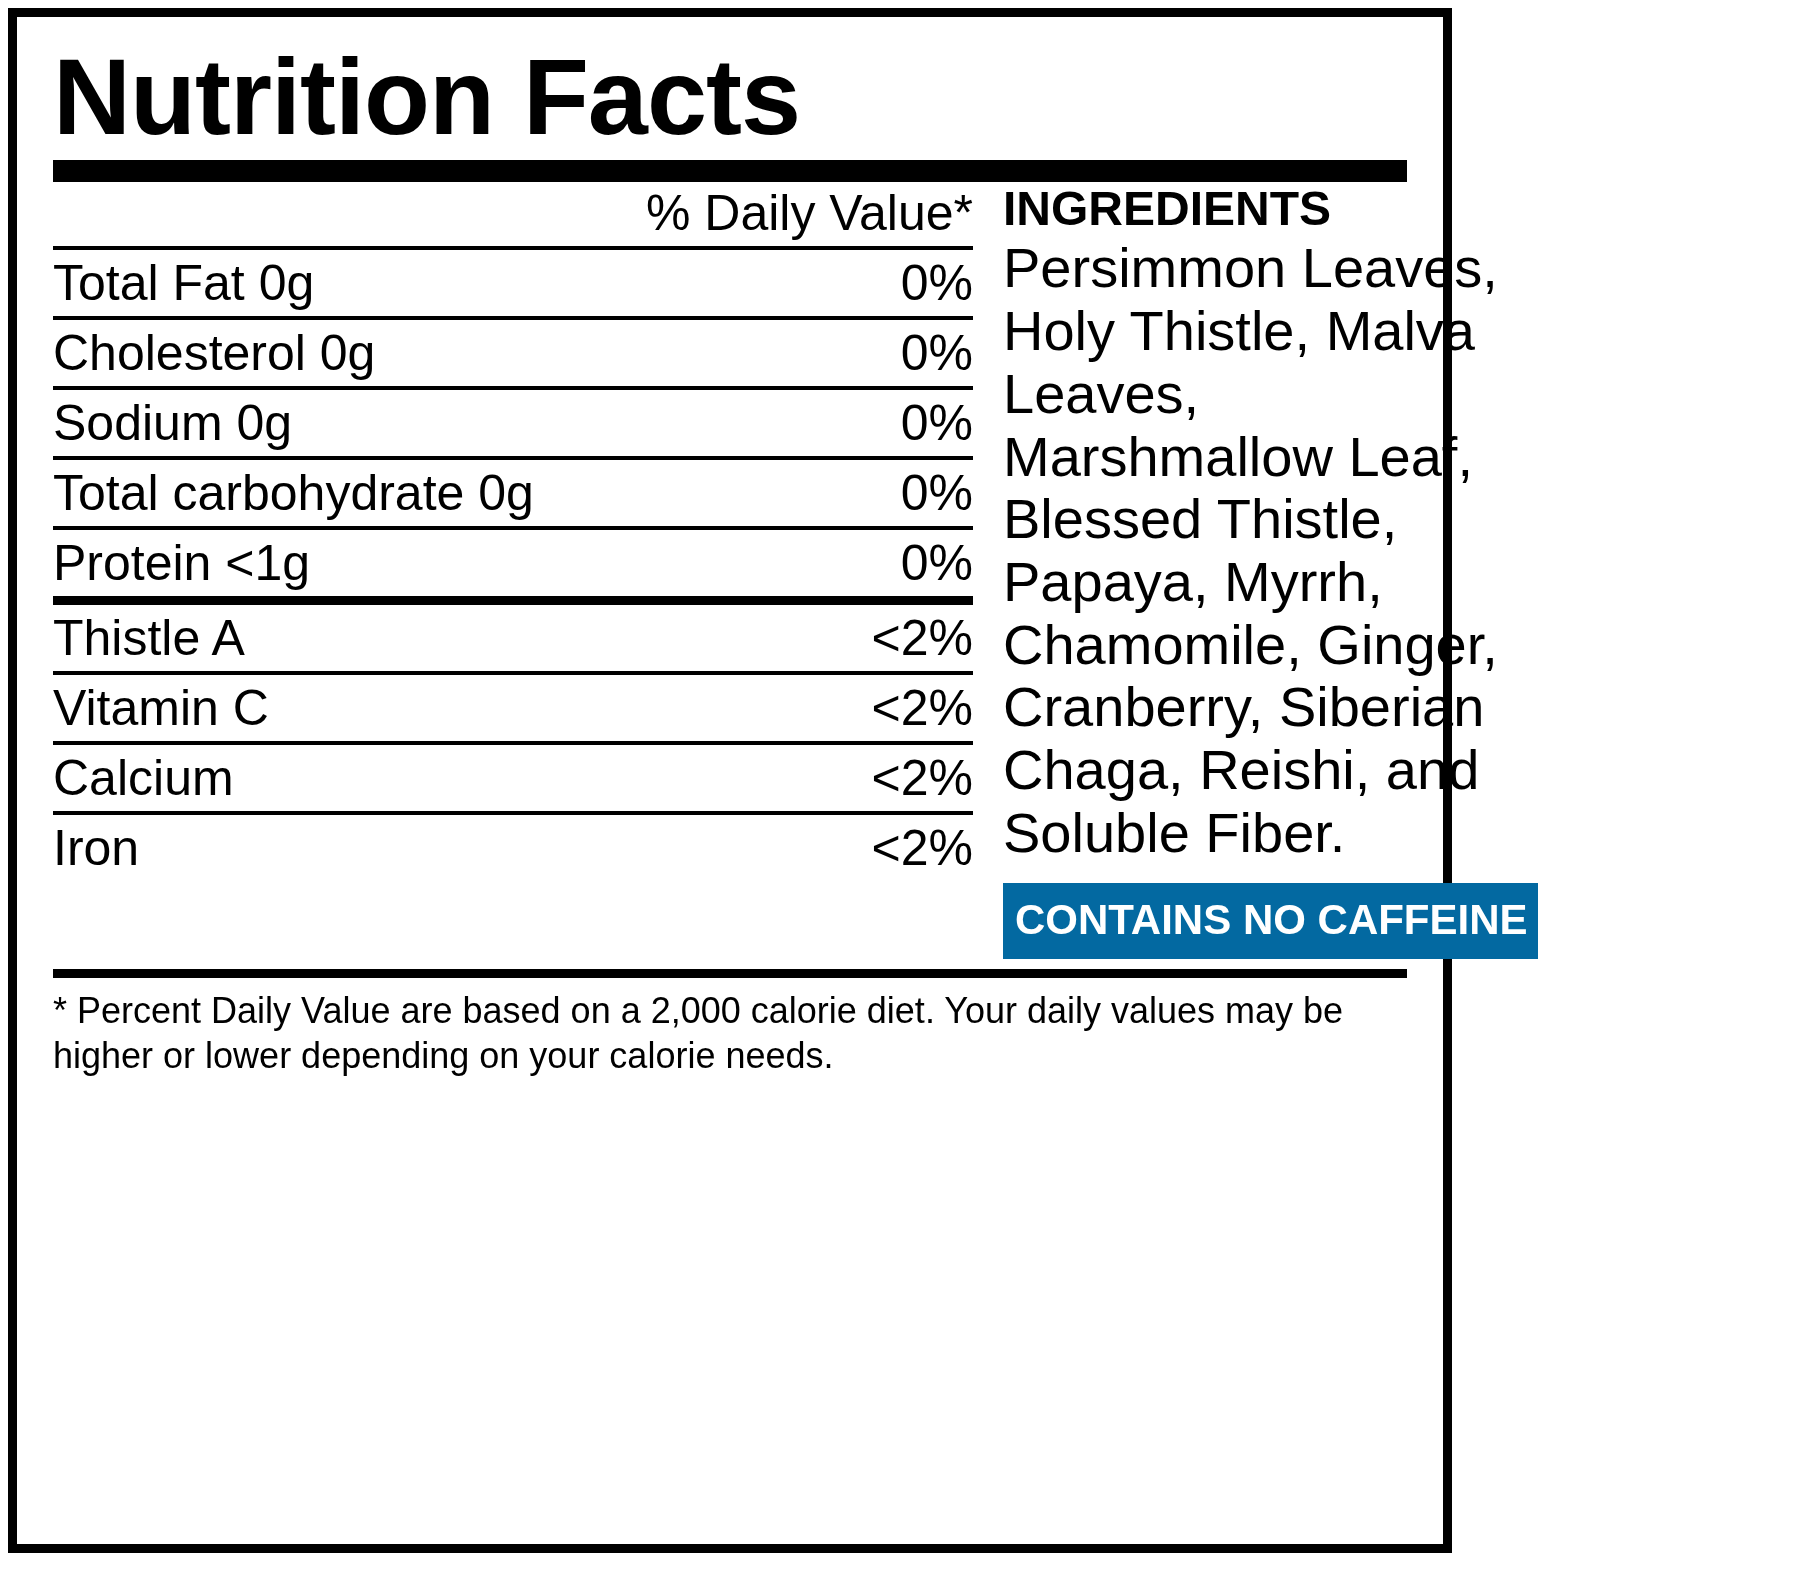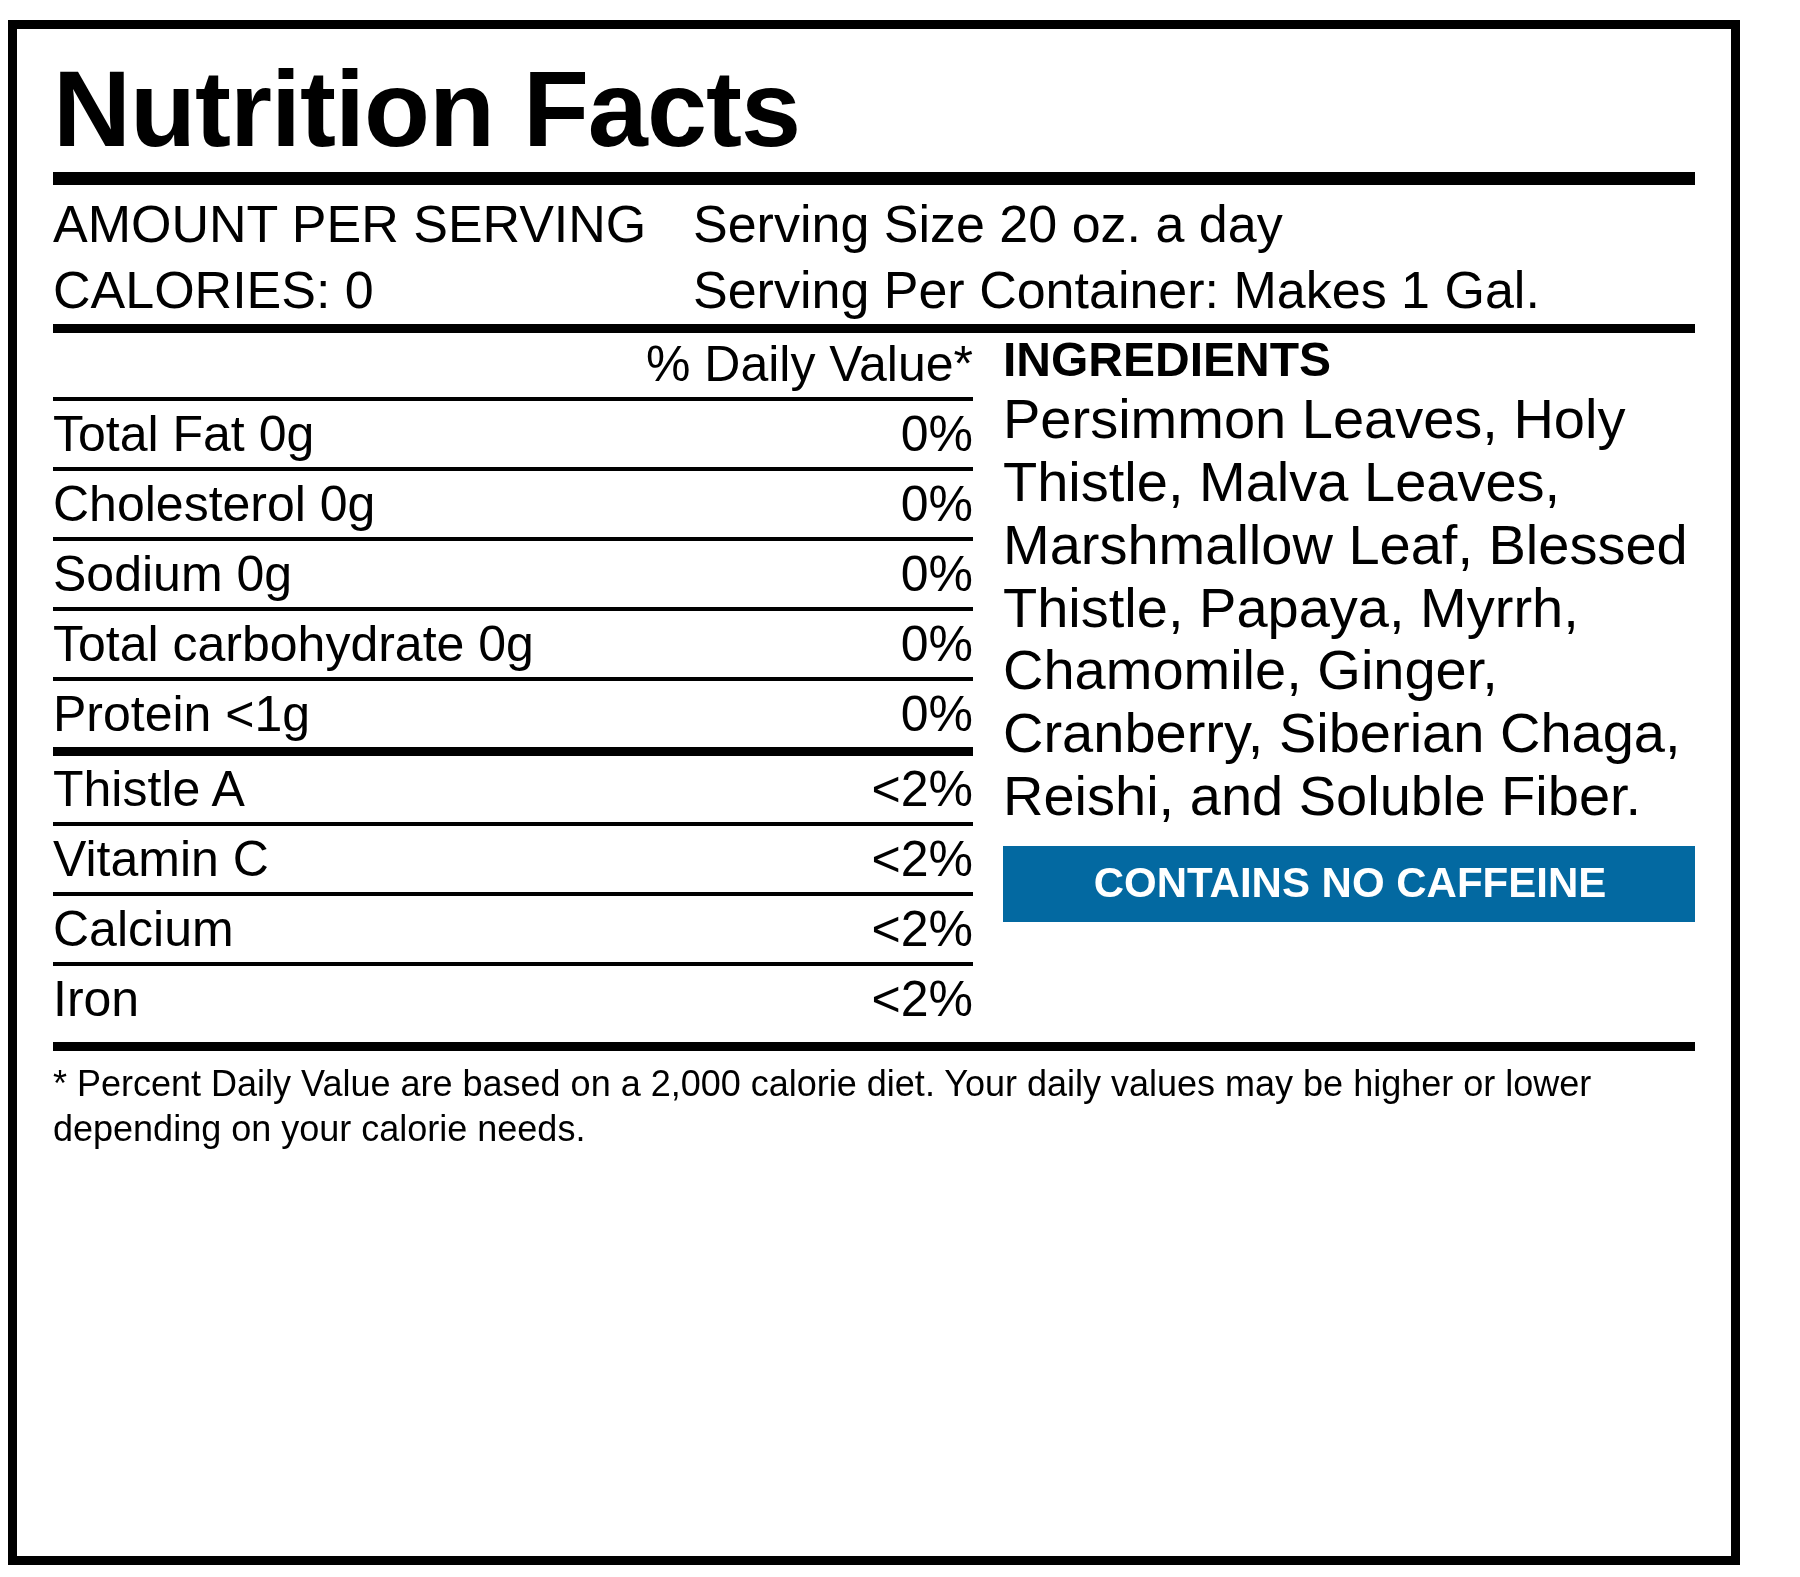--- a/index.html
+++ b/index.html
@@ -18,8 +18,8 @@
   .label {
     position: absolute;
     left: 8px;
-    top: 20px;
-    width: 1732px;
+    top: 8px;
+    width: 1444px;
     height: 1545px;
     border: 9px solid #000000;
     box-sizing: border-box;

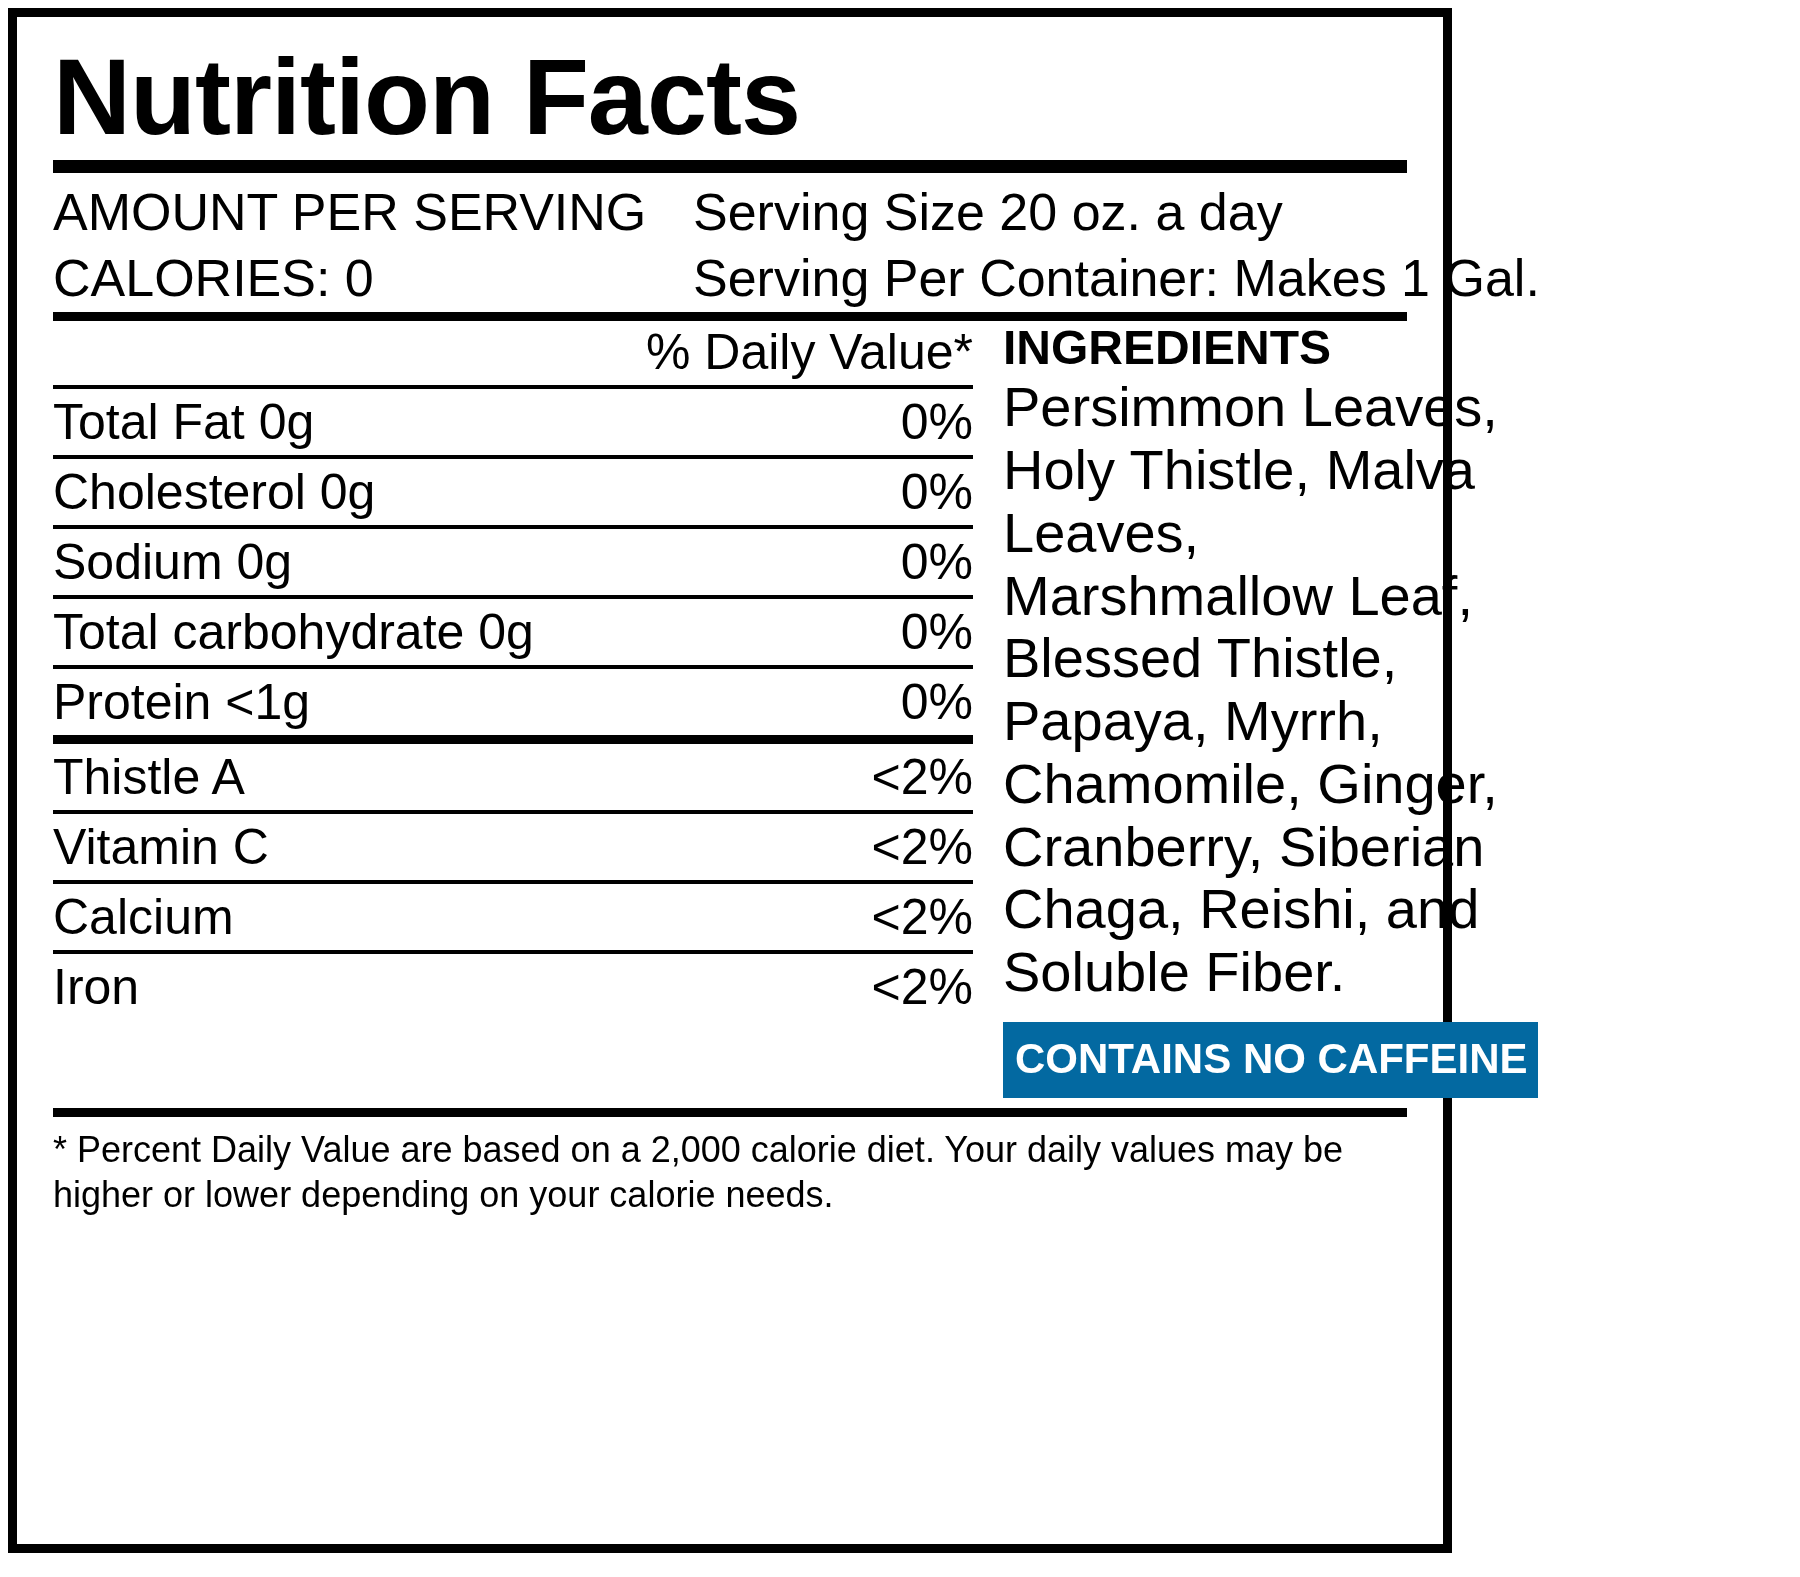--- a/index.html
+++ b/index.html
@@ -156,16 +156,6 @@
     <div class="title">Nutrition Facts</div>
     <div class="rule-thick"></div>
 
-    <div class="serving-block">
-      <div class="serving-row">
-        <div class="serving-left">AMOUNT PER SERVING</div>
-        <div class="serving-right">Serving Size 20 oz. a day</div>
-      </div>
-      <div class="serving-row">
-        <div class="serving-left">CALORIES: 0</div>
-        <div class="serving-right">Serving Per Container: Makes 1 Gal.</div>
-      </div>
-    </div>
 
     <div class="rule-med"></div>
 

